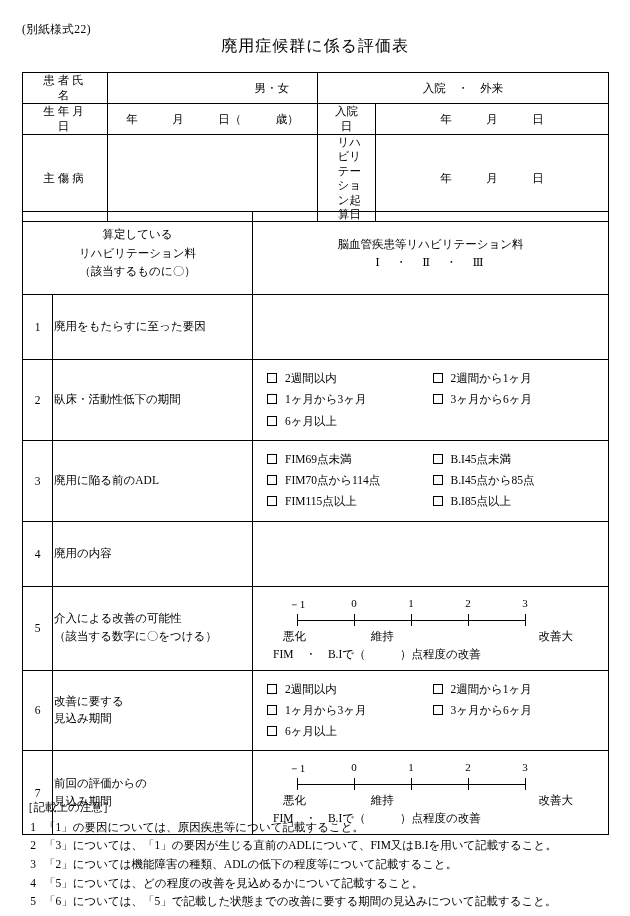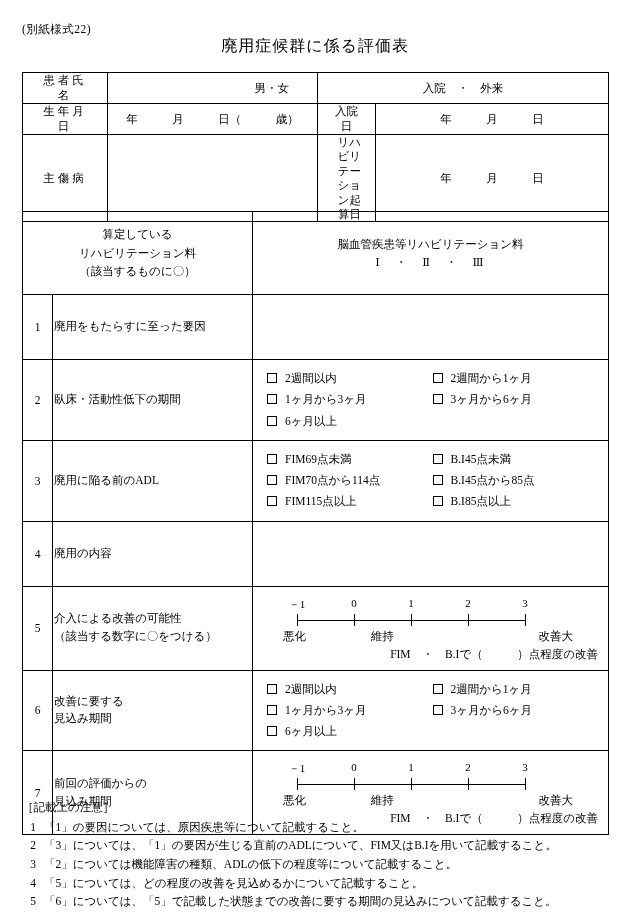--- a/index.html
+++ b/index.html
@@ -171,7 +171,7 @@
     margin-top: 2px;
   }
   .scale-foot {
-    text-align: right;
+    text-align: left;
     font-size: 11.5px;
     margin-top: 3px;
     padding-left: 10px;

